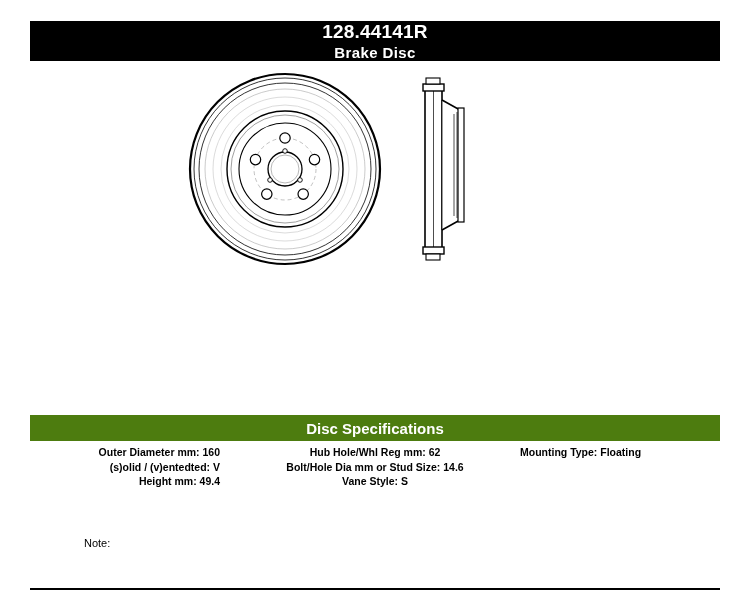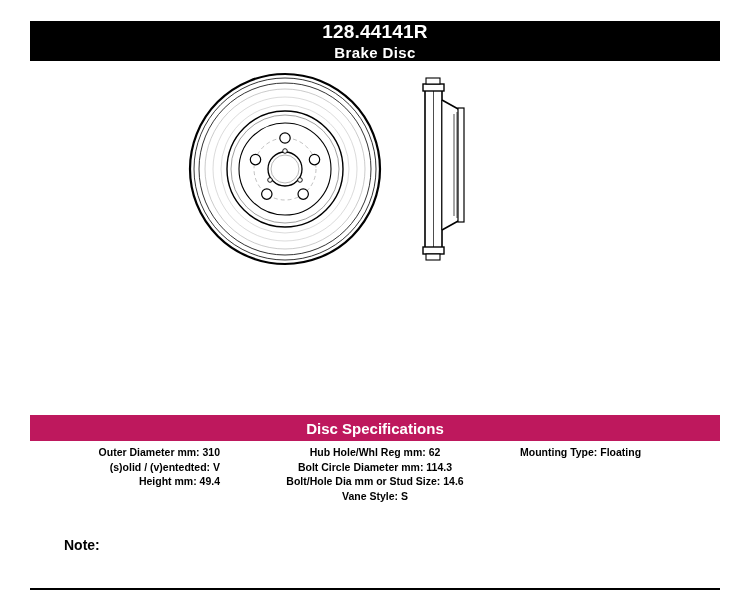--- a/index.html
+++ b/index.html
@@ -69,7 +69,7 @@
     top: 415px;
     width: 690px;
     height: 26px;
-    background: #be185d;
+    background: #4d7c0f;
     display: flex;
     align-items: center;
     justify-content: center;

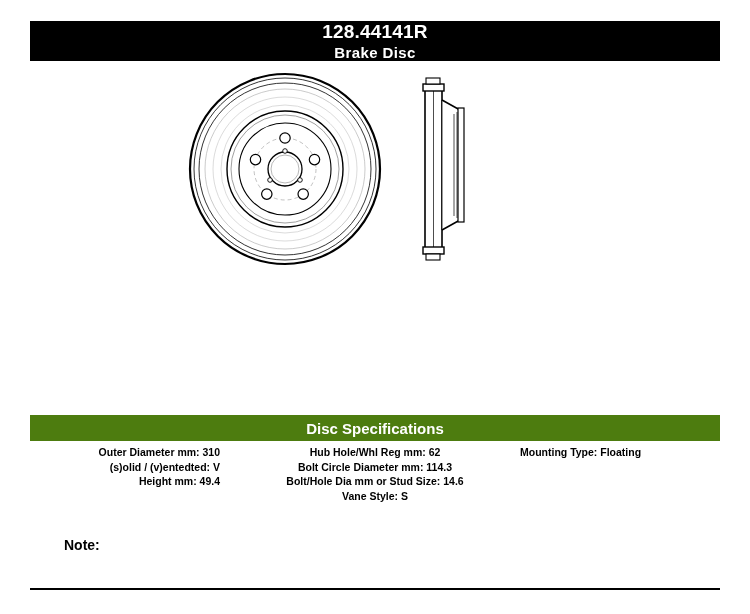--- a/index.html
+++ b/index.html
@@ -199,7 +199,7 @@
 
   <div class="spec-columns">
     <div class="spec-col col-left">
-      <div class="spec-line">Outer Diameter mm: 310</div>
+      <div class="spec-line">Outer Diameter mm: 160</div>
       <div class="spec-line">(s)olid / (v)entedted: V</div>
       <div class="spec-line">Height mm: 49.4</div>
     </div>

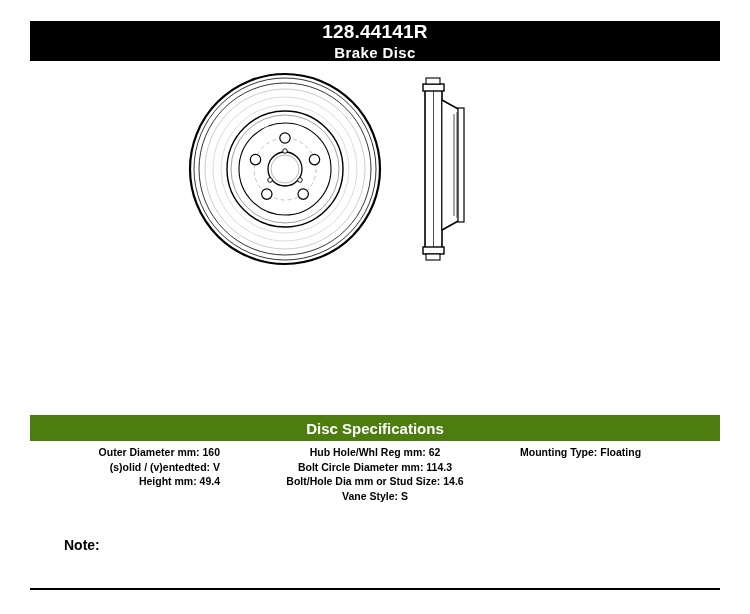--- a/index.html
+++ b/index.html
@@ -205,7 +205,6 @@
     </div>
     <div class="spec-col col-mid">
       <div class="spec-line">Hub Hole/Whl Reg mm: 62</div>
-      <div class="spec-line">Bolt Circle Diameter mm: 114.3</div>
       <div class="spec-line">Bolt/Hole Dia mm or Stud Size: 14.6</div>
       <div class="spec-line">Vane Style: S</div>
     </div>

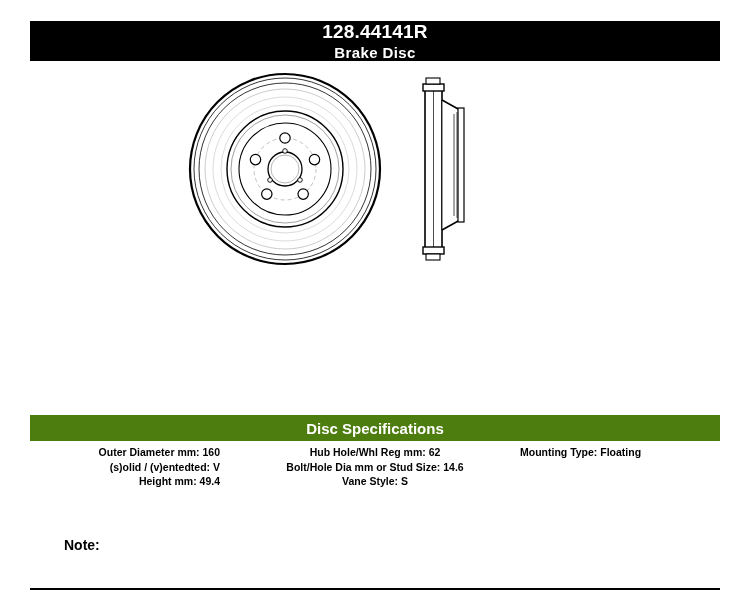--- a/index.html
+++ b/index.html
@@ -110,11 +110,11 @@
 
   .note-row {
     position: absolute;
-    left: 12px;
+    left: 32px;
     top: 537px;
     width: 690px;
-    font-size: 14px;
-    font-weight: bold;
+    font-size: 11px;
+    font-weight: normal;
   }
   .note-label {
     margin-left: 52px;

